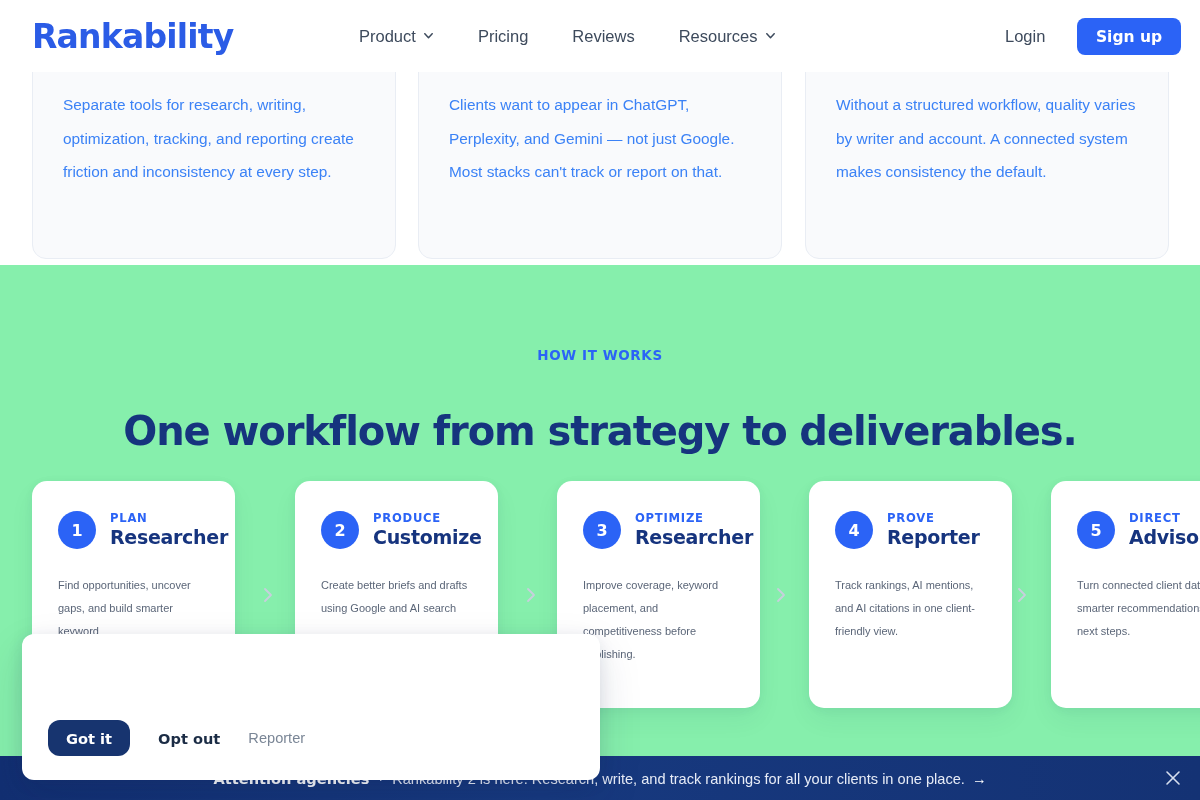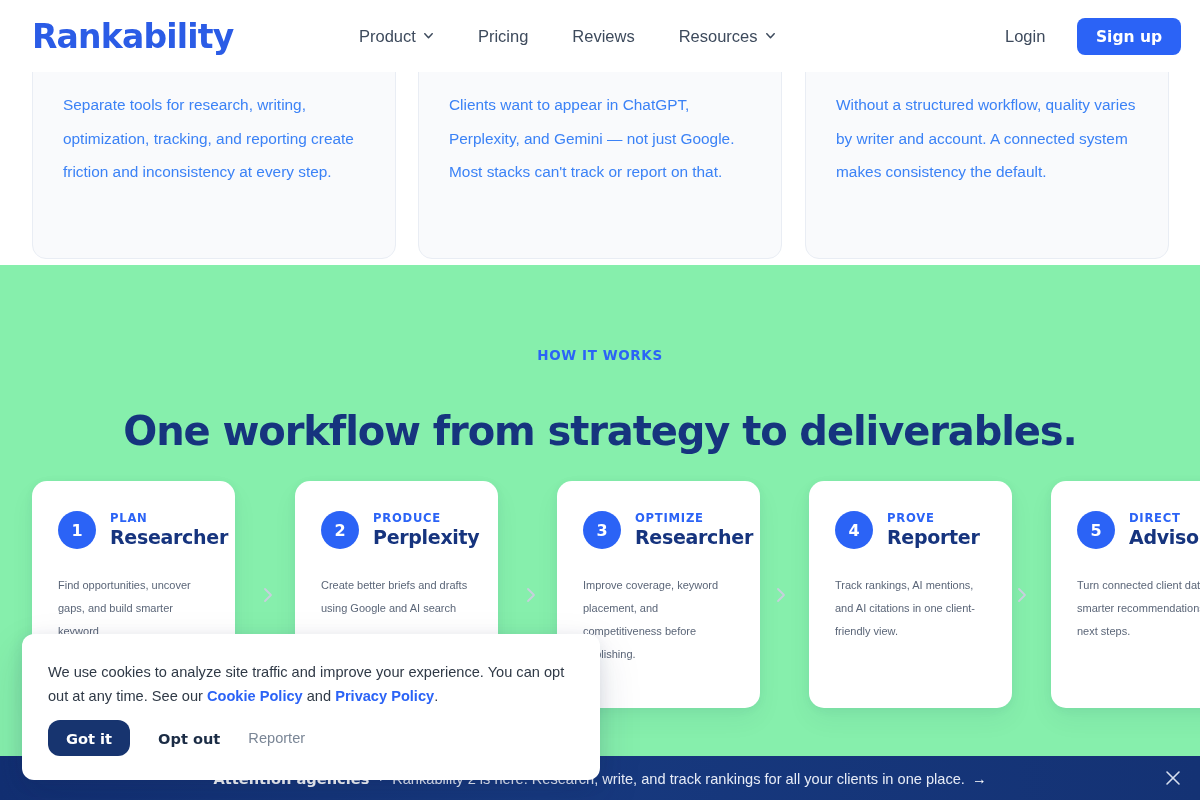--- a/index.html
+++ b/index.html
@@ -444,7 +444,7 @@
         <div class="badge">2</div>
         <div class="step-titles">
           <div class="kicker">PRODUCE</div>
-          <div class="step-name">Perplexity</div>
+          <div class="step-name">Customize</div>
         </div>
       </div>
       <div class="step-desc">Create better briefs and drafts using Google and AI search</div>

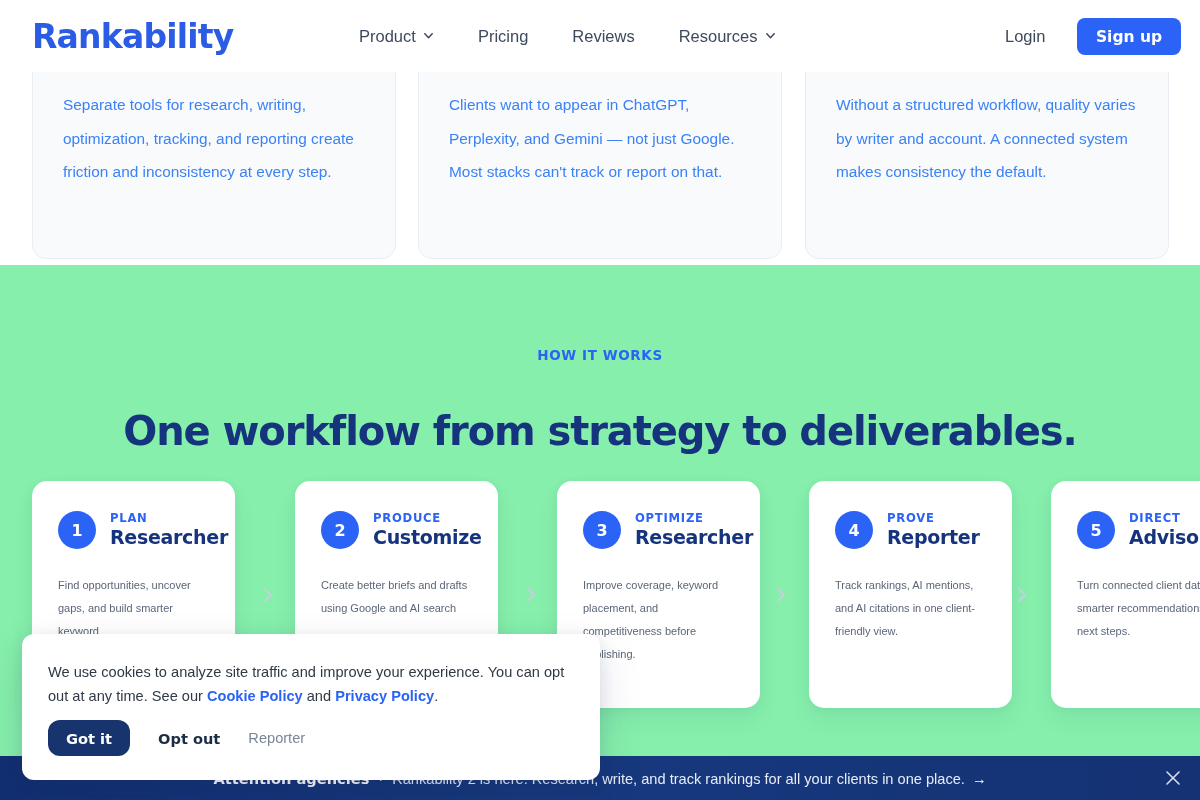--- a/index.html
+++ b/index.html
@@ -505,9 +505,6 @@
 </div>
 
 <div class="cookie">
-  <div class="cookie-text">
-    <span>We use cookies to analyze site traffic and improve your experience. You can opt out at any time. See our </span><a class="cookie-link">Cookie Policy</a><span> and </span><a class="cookie-link">Privacy Policy</a><span>.</span>
-  </div>
 
   <div class="cookie-actions">
     <button class="btn-gotit">Got it</button>

